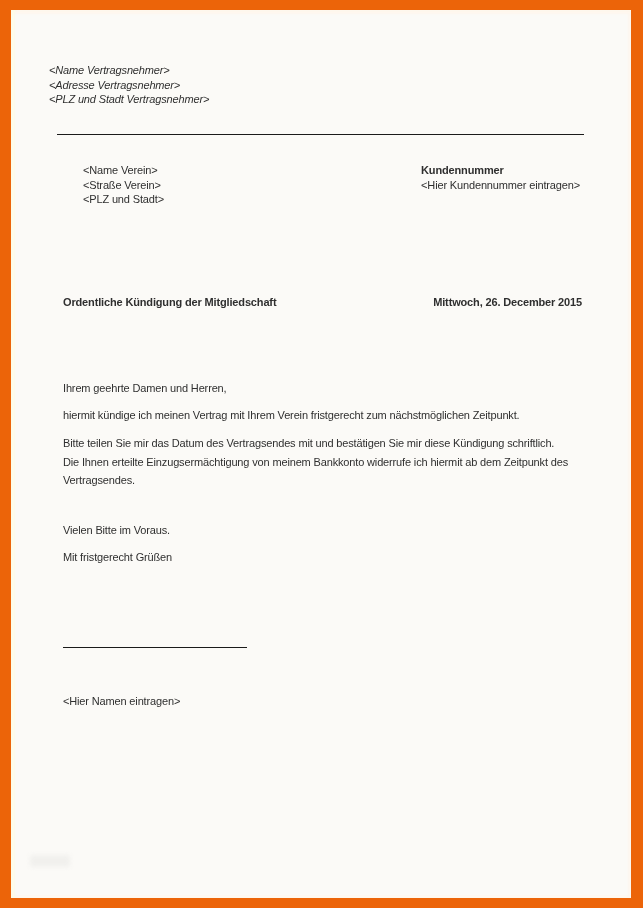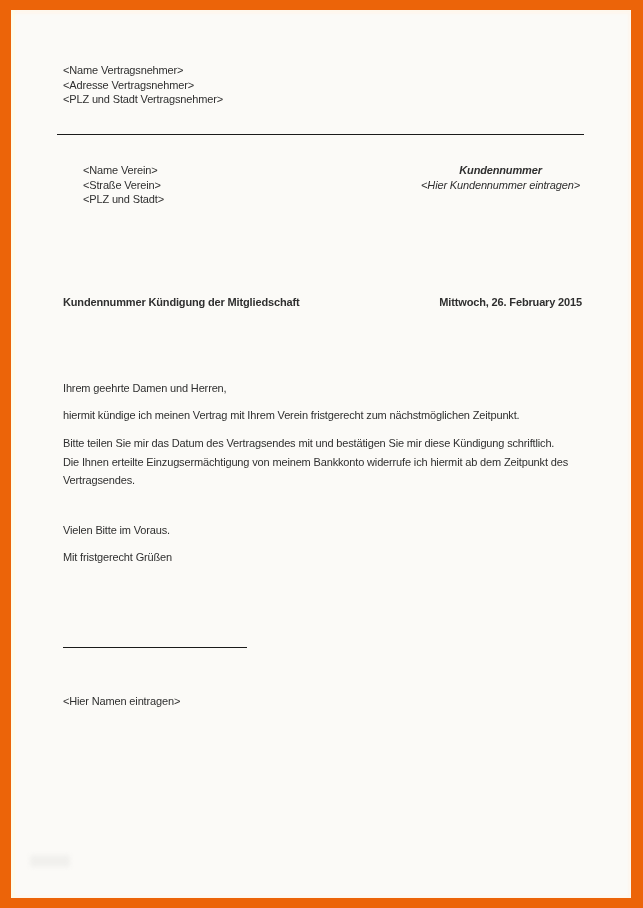--- a/index.html
+++ b/index.html
@@ -63,7 +63,7 @@
 <div class="page">
   <div class="paper"></div>
 
-  <div class="abs txt" style="left:63px; top:63px;">
+  <div class="abs txt" style="left:49px; top:63px;font-style:italic;">
     <div>&lt;Name Vertragsnehmer&gt;</div>
     <div>&lt;Adresse Vertragsnehmer&gt;</div>
     <div>&lt;PLZ und Stadt Vertragsnehmer&gt;</div>

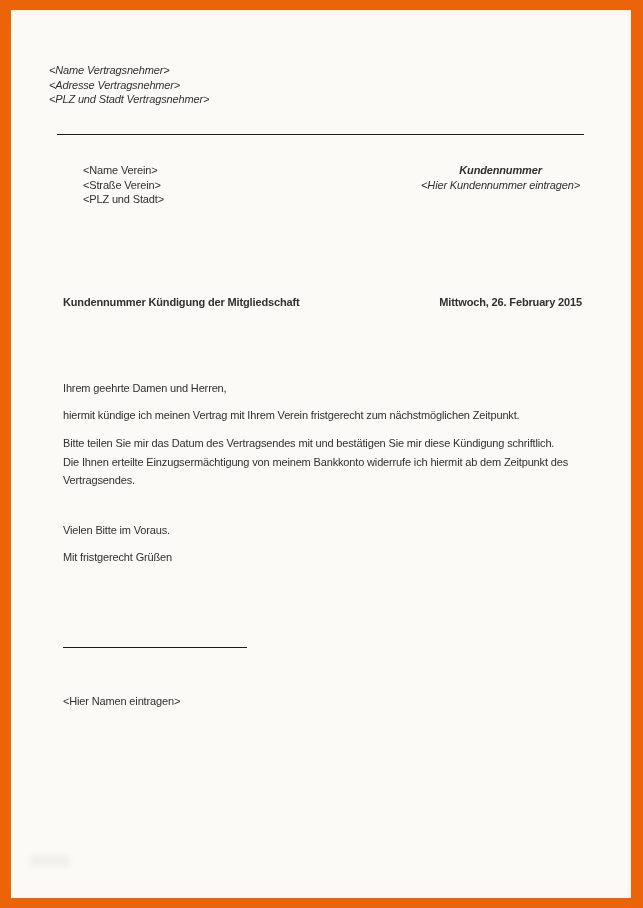--- a/index.html
+++ b/index.html
@@ -34,7 +34,7 @@
     white-space: nowrap;
   }
   .bold { font-weight: bold; }
-  .right { text-align: center; font-style: italic; }
+  .right { text-align: left; }
   .body-line { line-height: 18.5px; }
   .divider {
     height: 0;

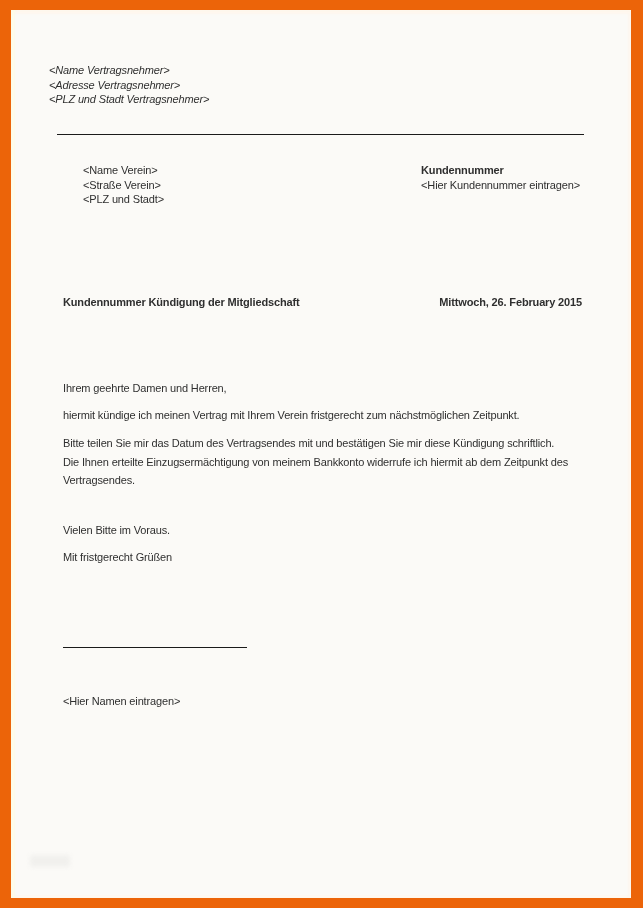--- a/index.html
+++ b/index.html
@@ -83,7 +83,7 @@
   </div>
 
   <div class="abs txt subject-row" style="left:63px; right:61px; top:295px;">
-    <div class="bold">Kundennummer Kündigung der Mitgliedschaft</div>
+    <div class="bold">Ordentliche Kündigung der Mitgliedschaft</div>
     <div class="bold">Mittwoch, 26. February 2015</div>
   </div>
 

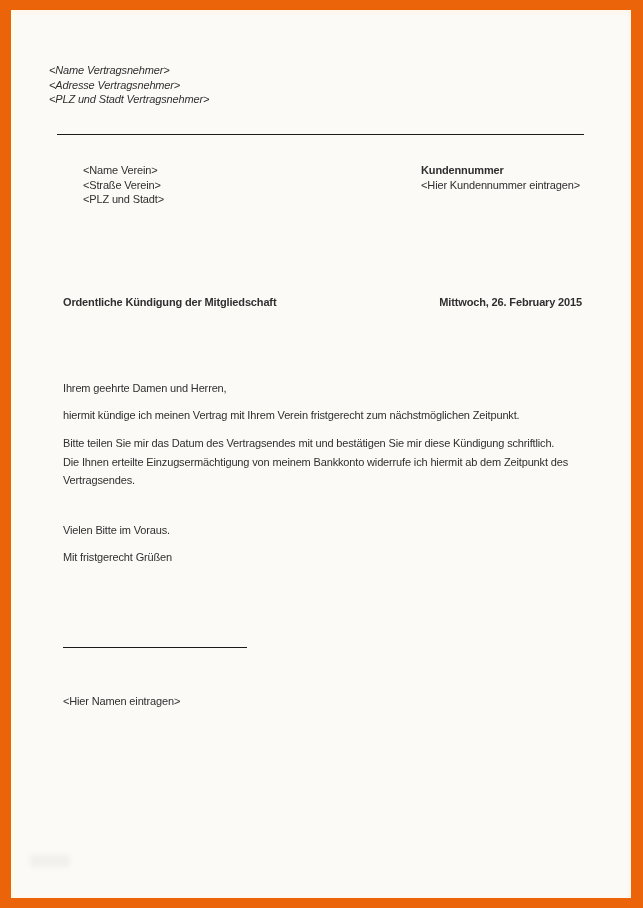--- a/index.html
+++ b/index.html
@@ -84,7 +84,7 @@
 
   <div class="abs txt subject-row" style="left:63px; right:61px; top:295px;">
     <div class="bold">Ordentliche Kündigung der Mitgliedschaft</div>
-    <div class="bold">Mittwoch, 26. February 2015</div>
+    <div class="bold">Mittwoch, 26. December 2015</div>
   </div>
 
   <div class="abs txt" style="left:63px; top:381px;">Ihrem geehrte Damen und Herren,</div>

